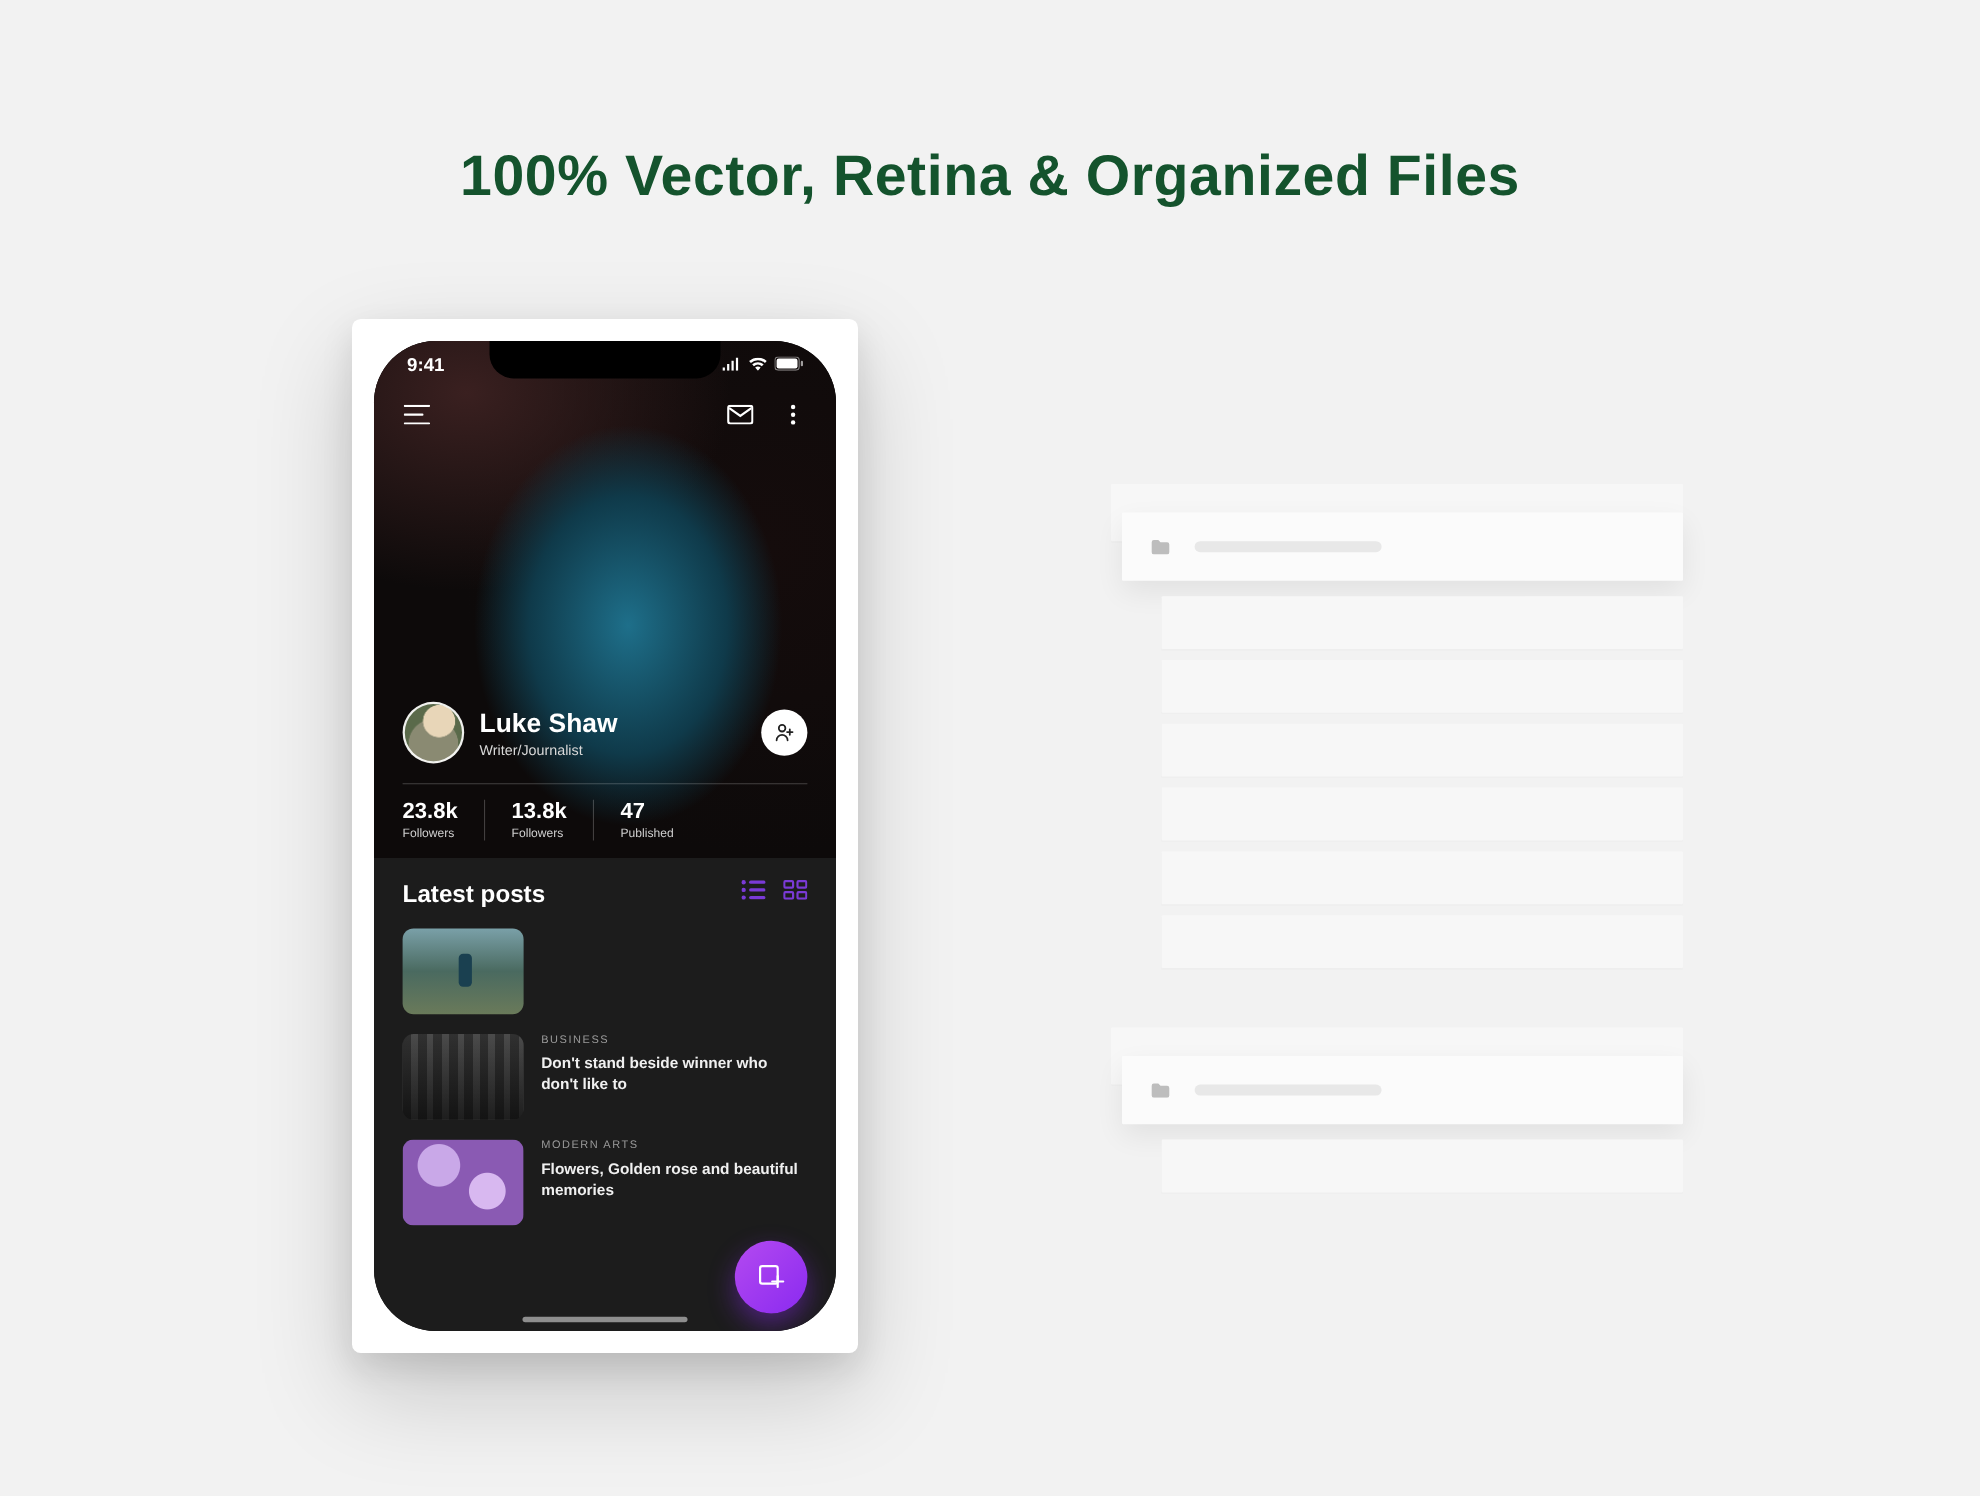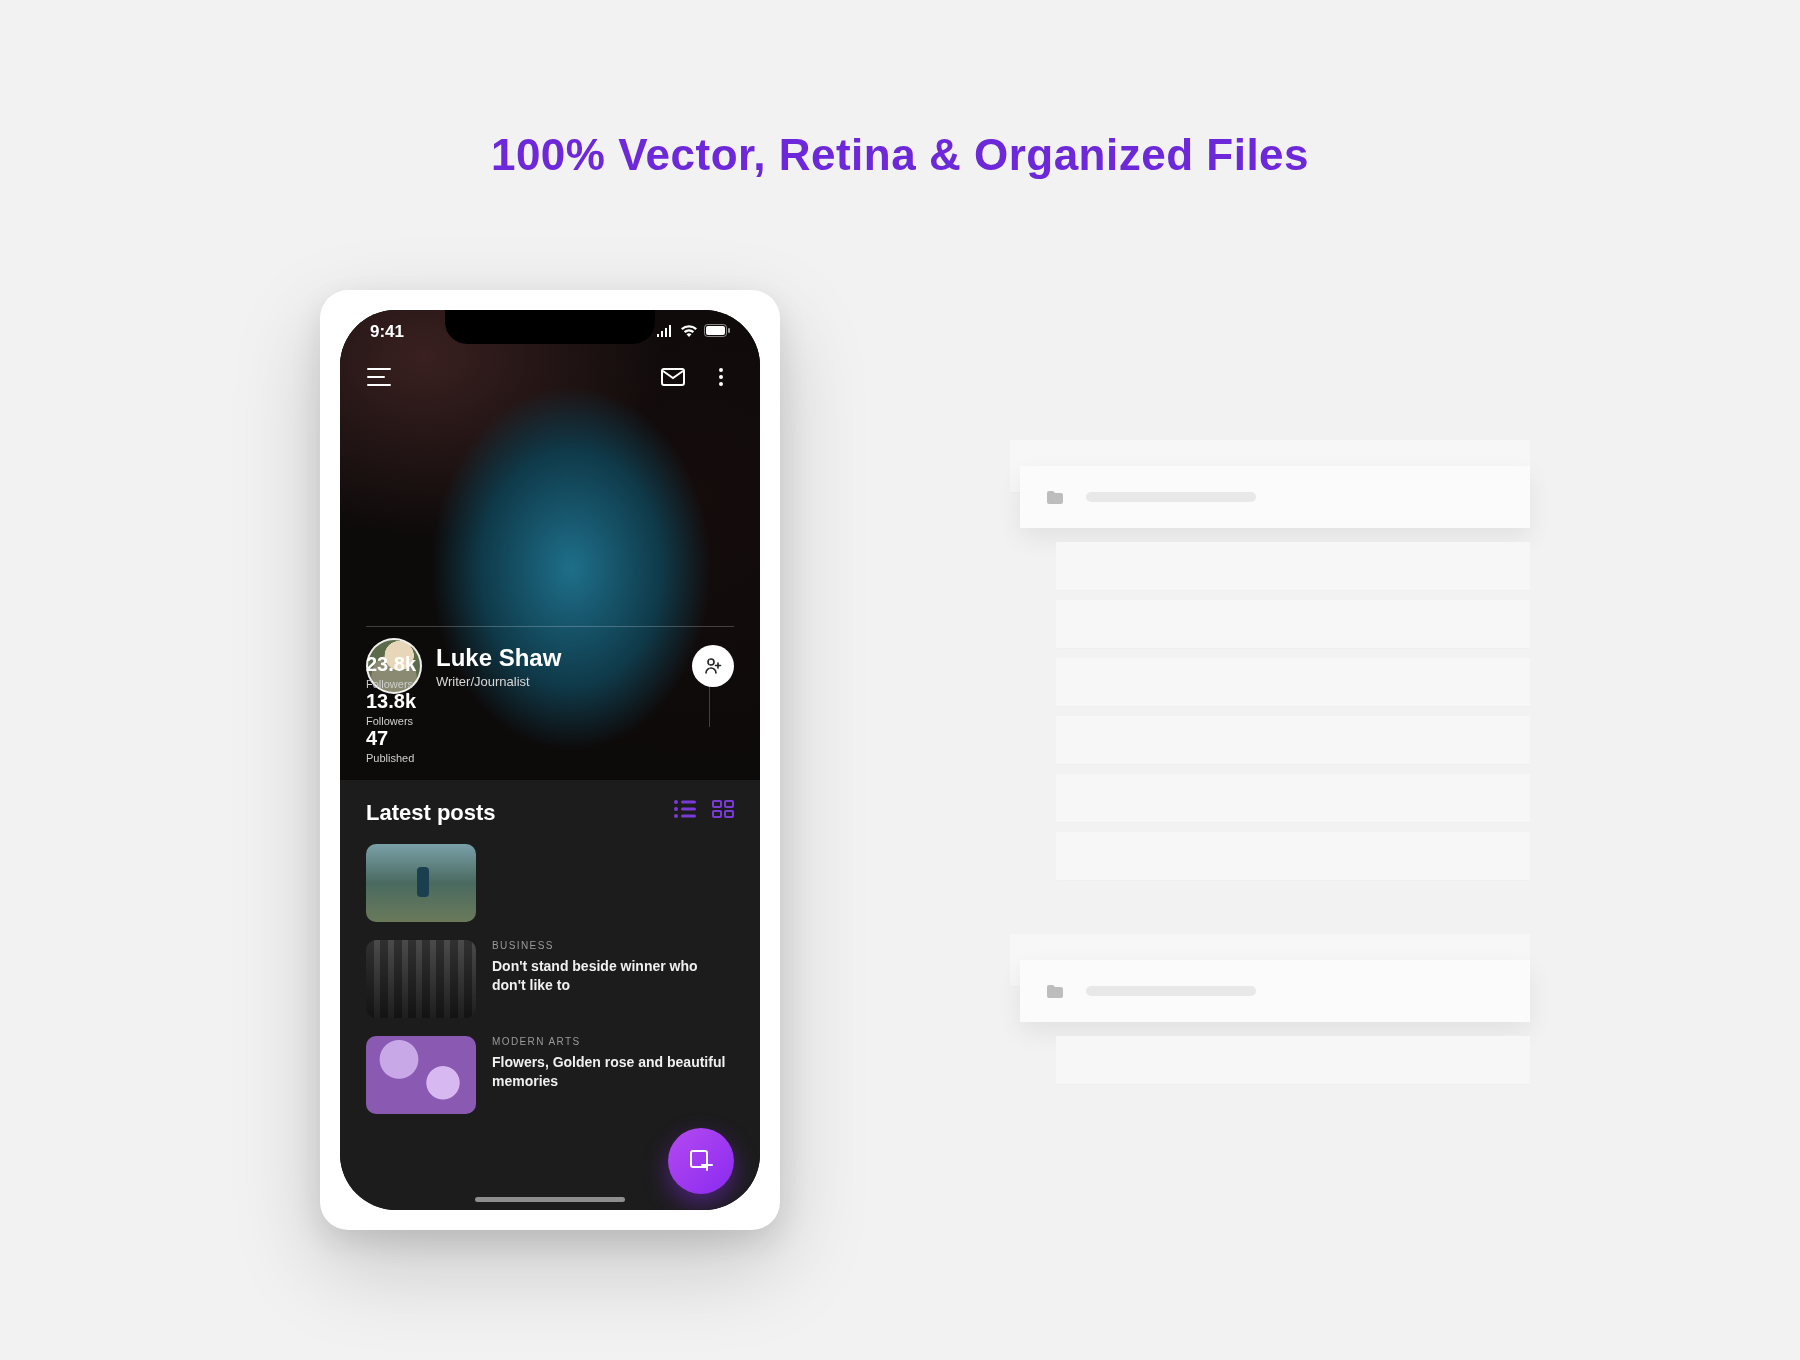--- a/index.html
+++ b/index.html
@@ -17,9 +17,9 @@
     top: 130px;
     left: 0; right: 0;
     text-align: center;
-    font-size: 44px;
+    font-size: 52px;
     font-weight: 700;
-    color: #6d28d9;
+    color: #14532d;
     letter-spacing: .5px;
   }
 

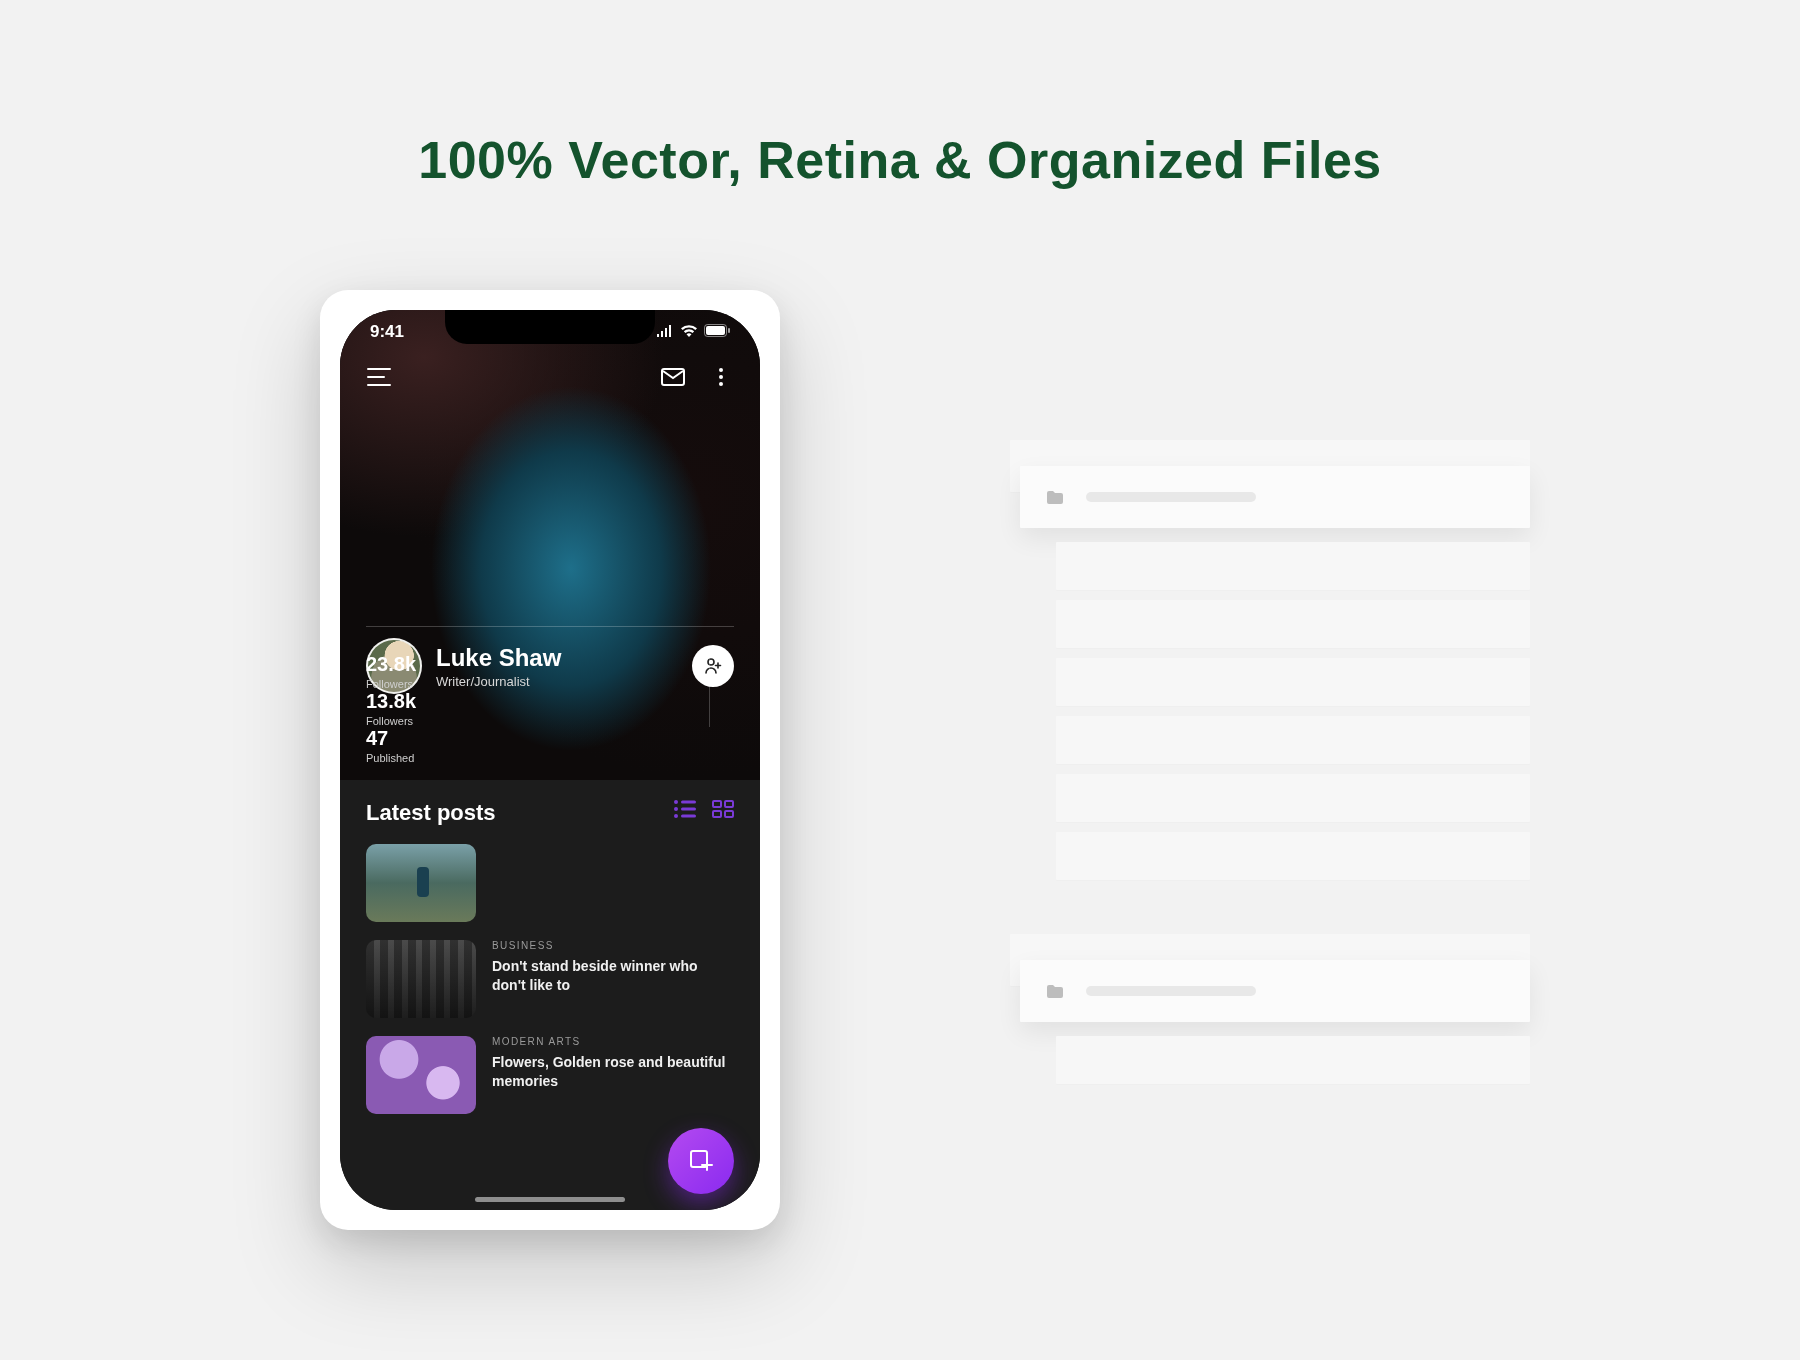--- a/index.html
+++ b/index.html
@@ -31,7 +31,7 @@
     width: 460px;
     height: 940px;
     background: #fff;
-    border-radius: 28px;
+    border-radius: 8px;
     box-shadow:
       0 12px 30px rgba(0,0,0,.10),
       0 35px 90px rgba(0,0,0,.18);

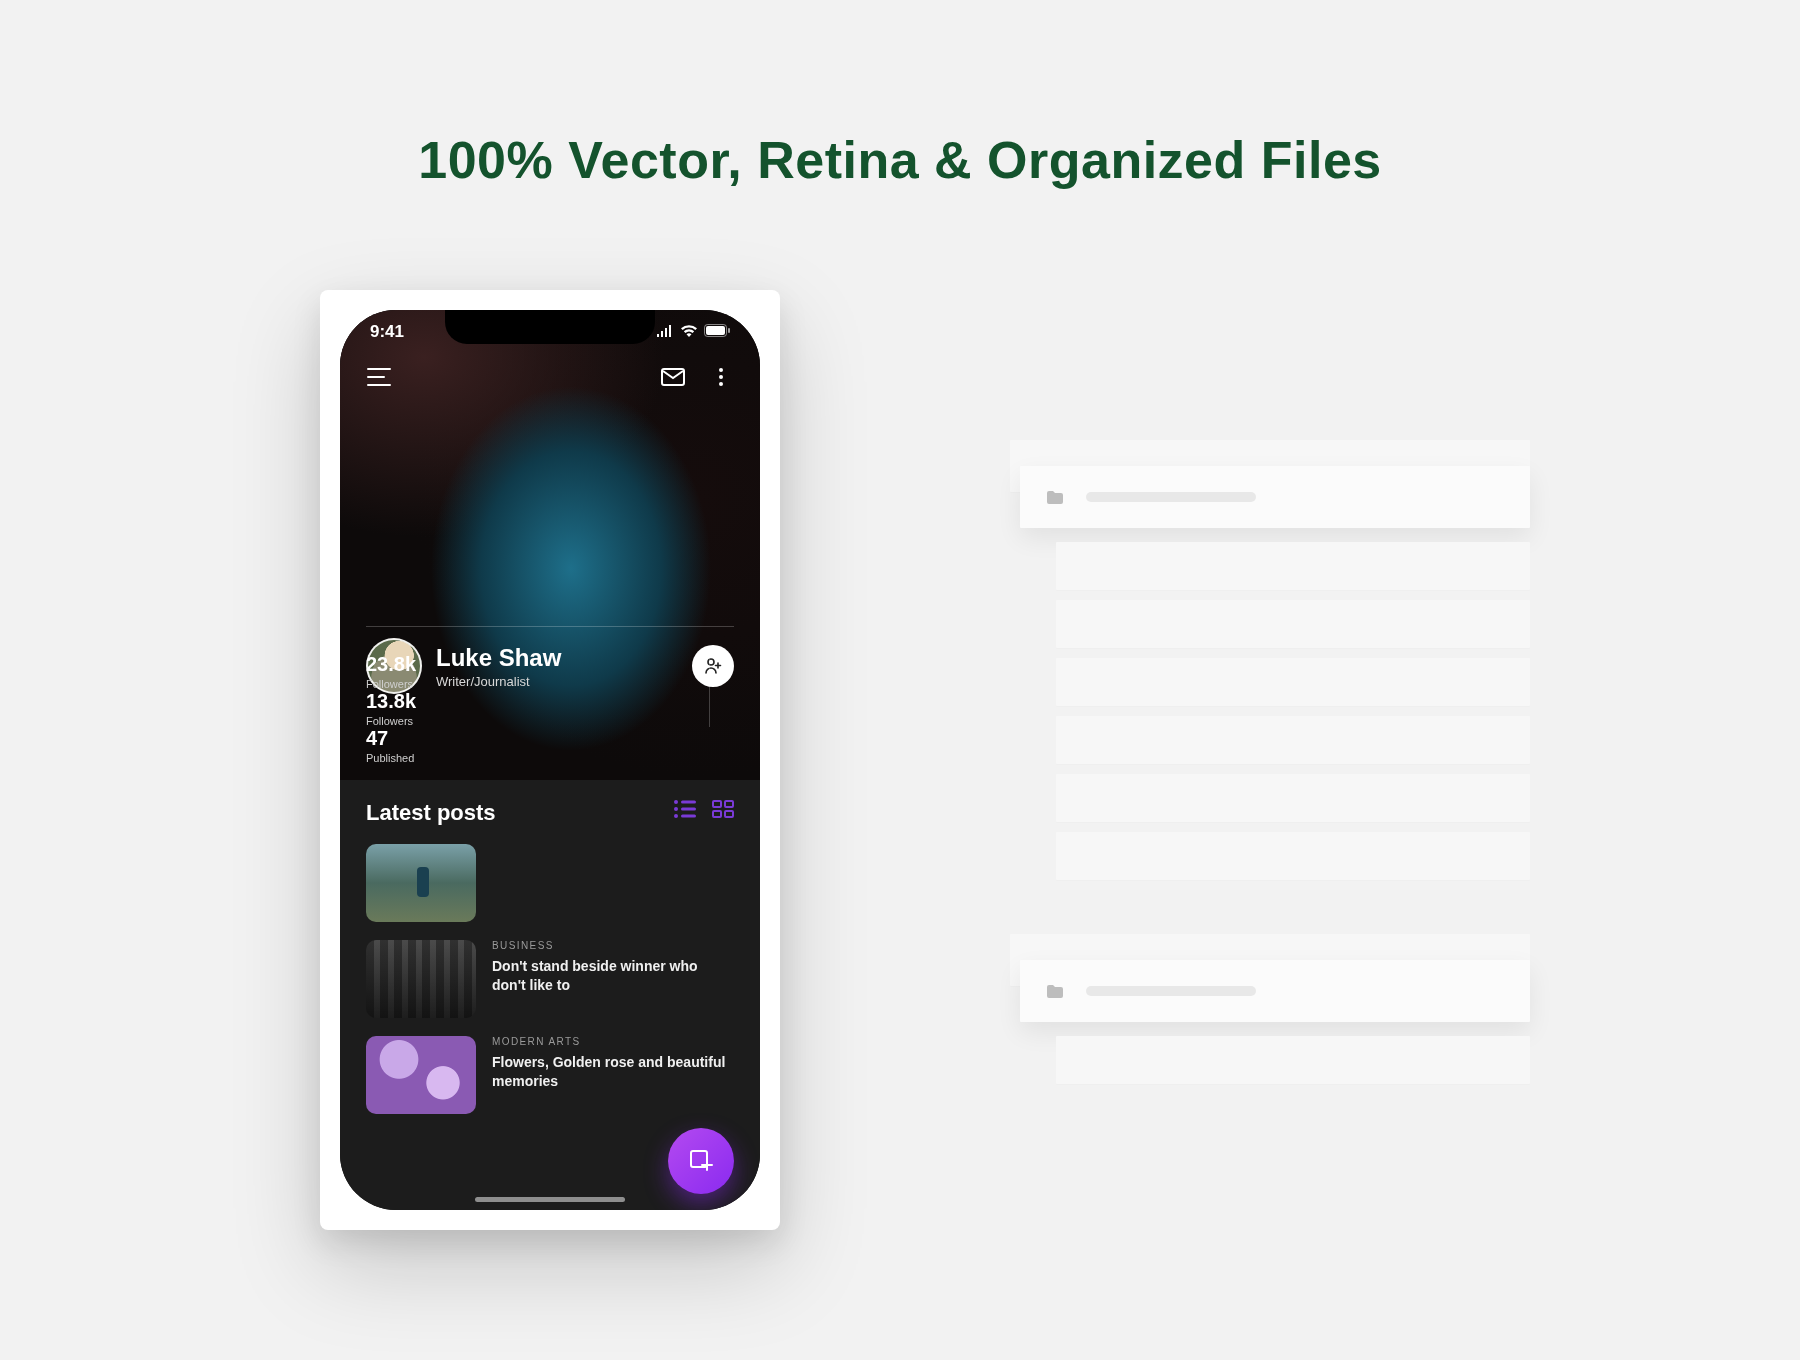--- a/index.html
+++ b/index.html
@@ -116,9 +116,8 @@
     position: absolute;
     left: 26px; right: 26px; bottom: 16px;
     border-top: 1px solid rgba(255,255,255,.22);
-    padding-top: 26px;
+    padding-top: 14px;
     display: flex;
-    flex-direction: column;
   }
   .stat { padding-right: 24px; margin-right: 24px; border-right: 1px solid rgba(255,255,255,.22); }
   .stat:last-child { border-right: 0; margin-right: 1px; padding-right: 0; }

